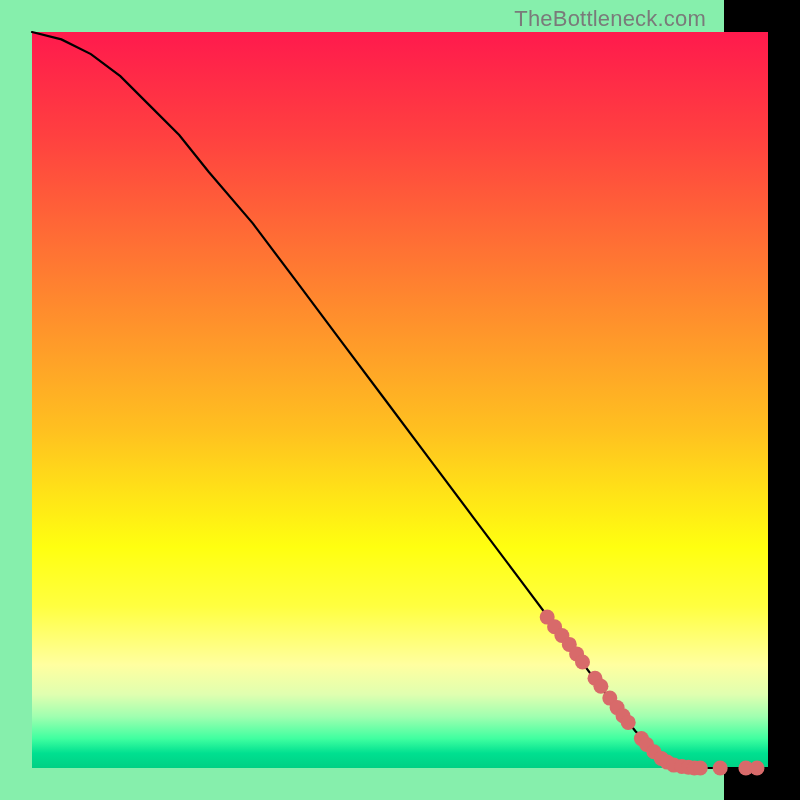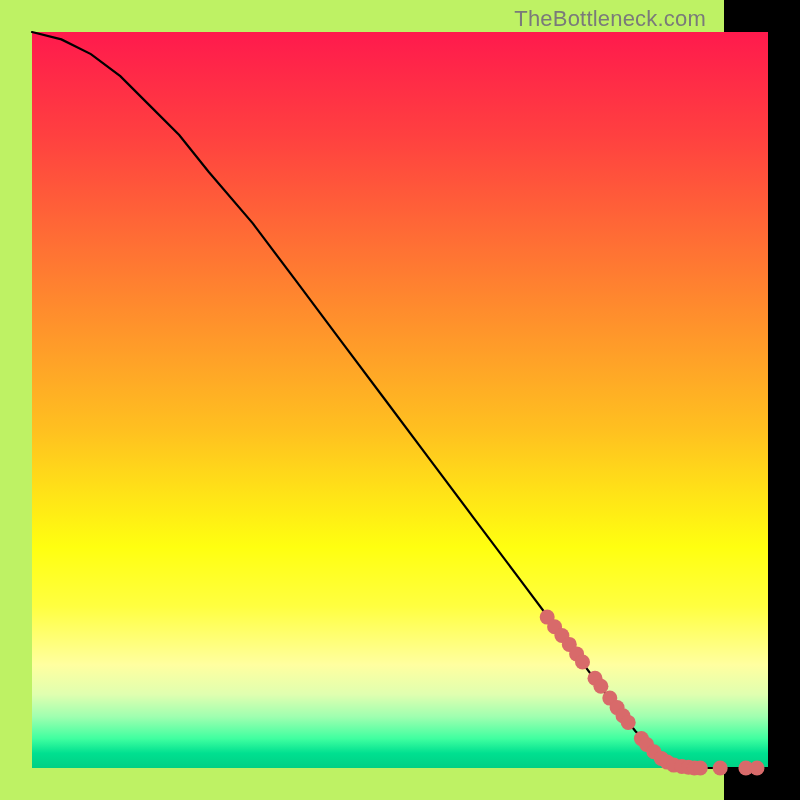--- a/index.html
+++ b/index.html
@@ -17,7 +17,7 @@
     top: 0;
     width: 724px;
     height: 800px;
-    background: #bef264;
+    background: #86efac;
   }
   .plot {
     position: absolute;

